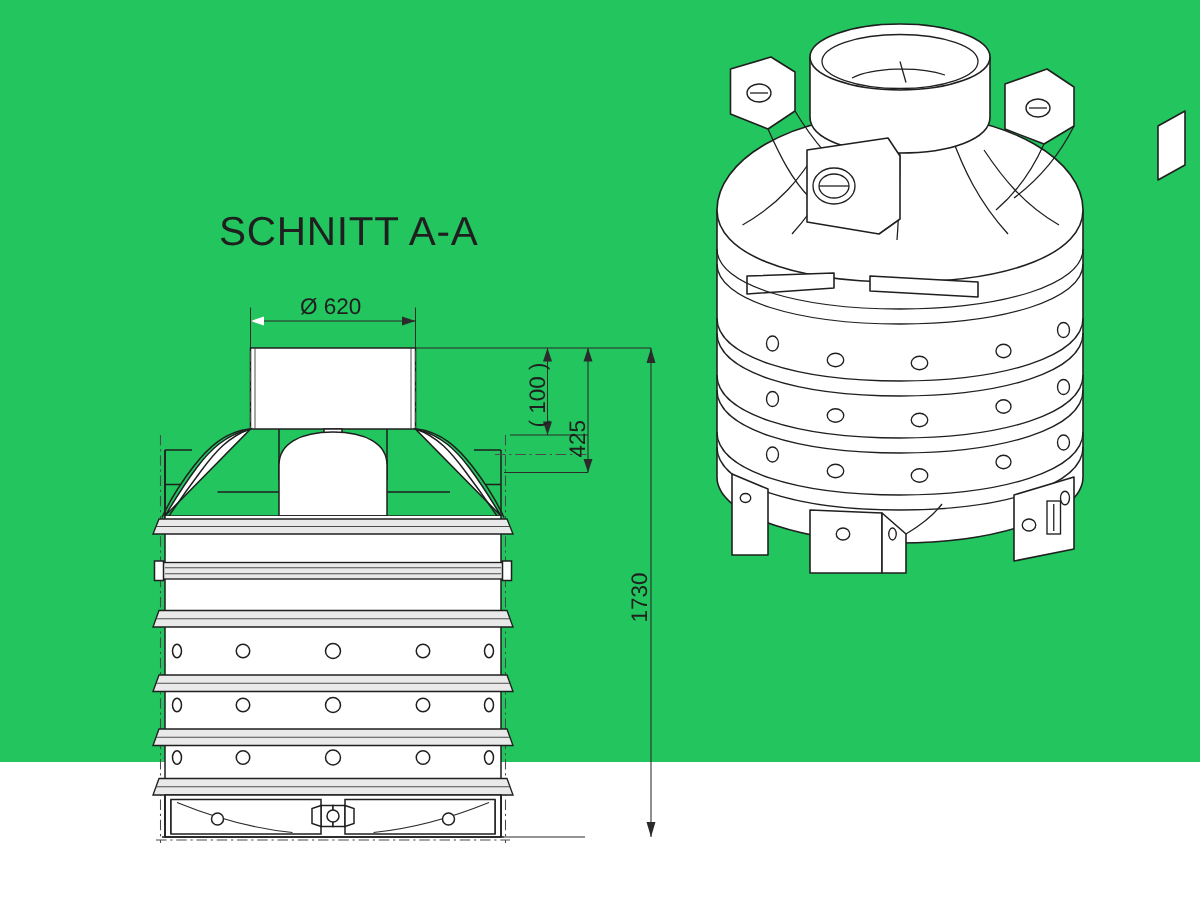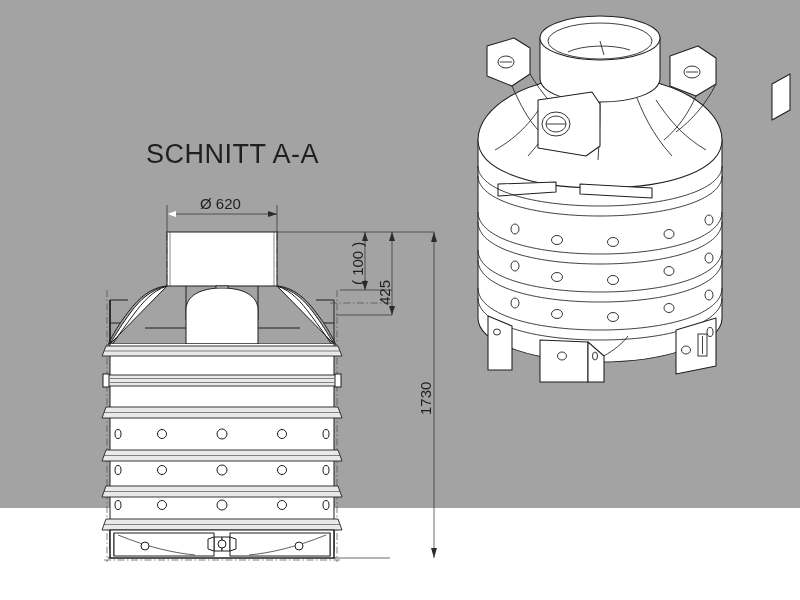--- a/index.html
+++ b/index.html
@@ -6,7 +6,7 @@
   html,body{margin:0;padding:0;background:#ffffff;}
   body{width:800px;height:600px;overflow:hidden;
        font-family:"Liberation Sans","DejaVu Sans",sans-serif;color:#1a1a1a;}
-  #stage{position:relative;width:800px;height:508px;background:#a3a3a3;}
+  #stage{position:relative;width:800px;height:508px;background:#22c55e;}
   #stage svg{position:absolute;left:0;top:0;}
   .ttl{font-size:27px;letter-spacing:.5px;fill:#1f1f1f;}
   .dimtxt{font-size:15px;fill:#1f1f1f;}

